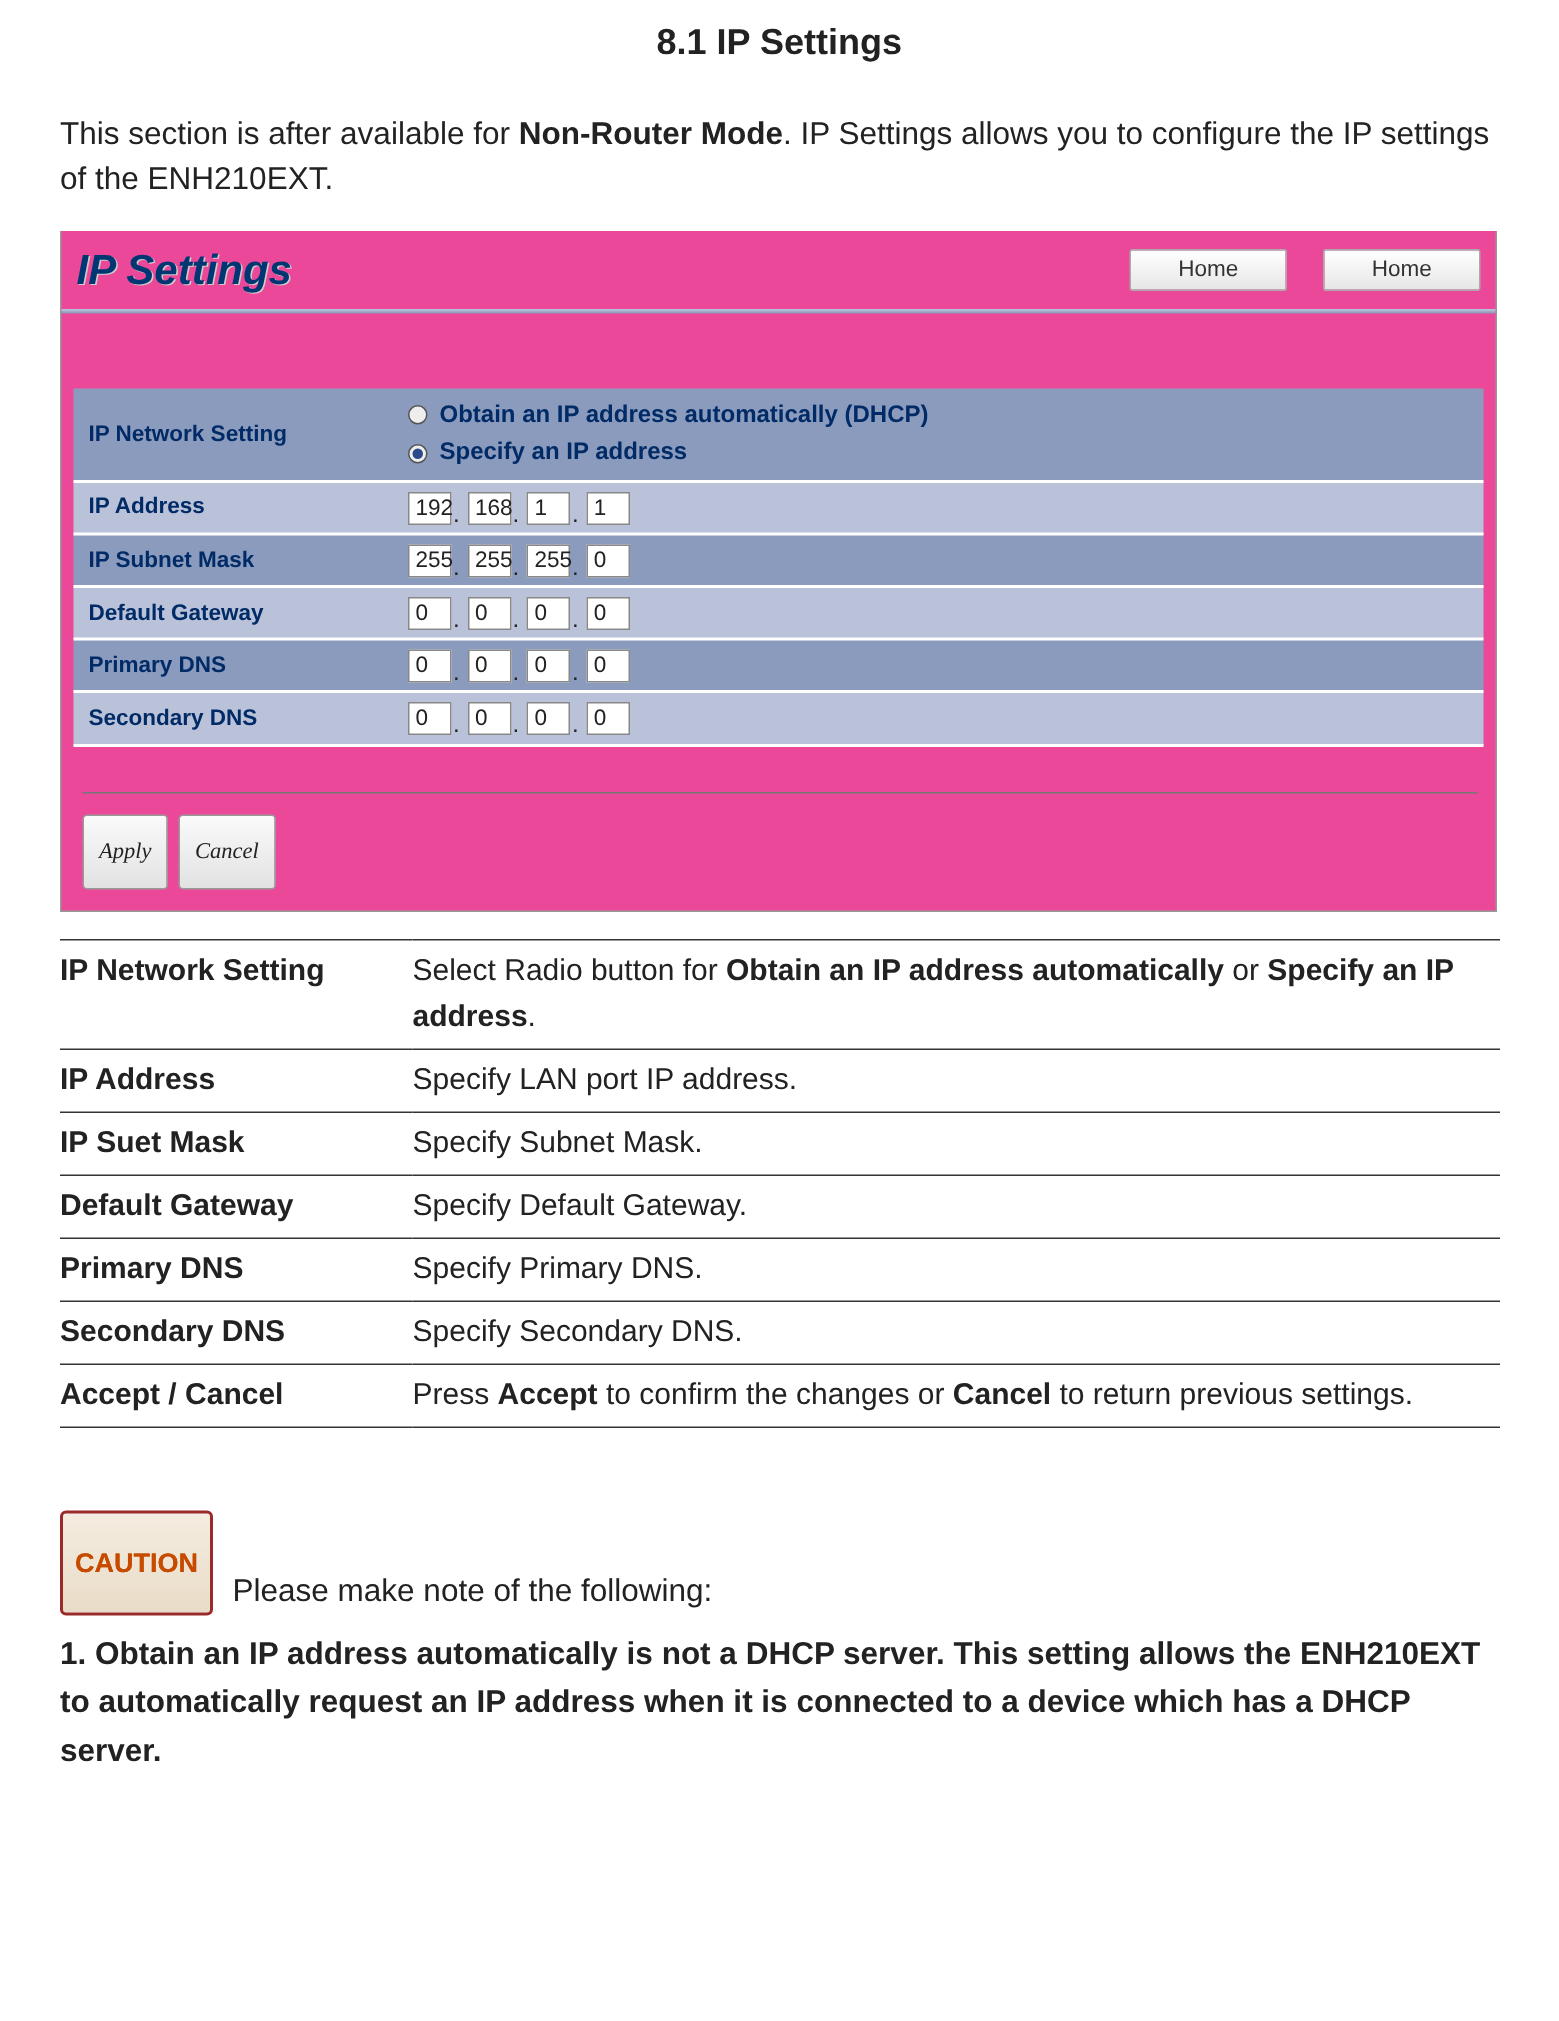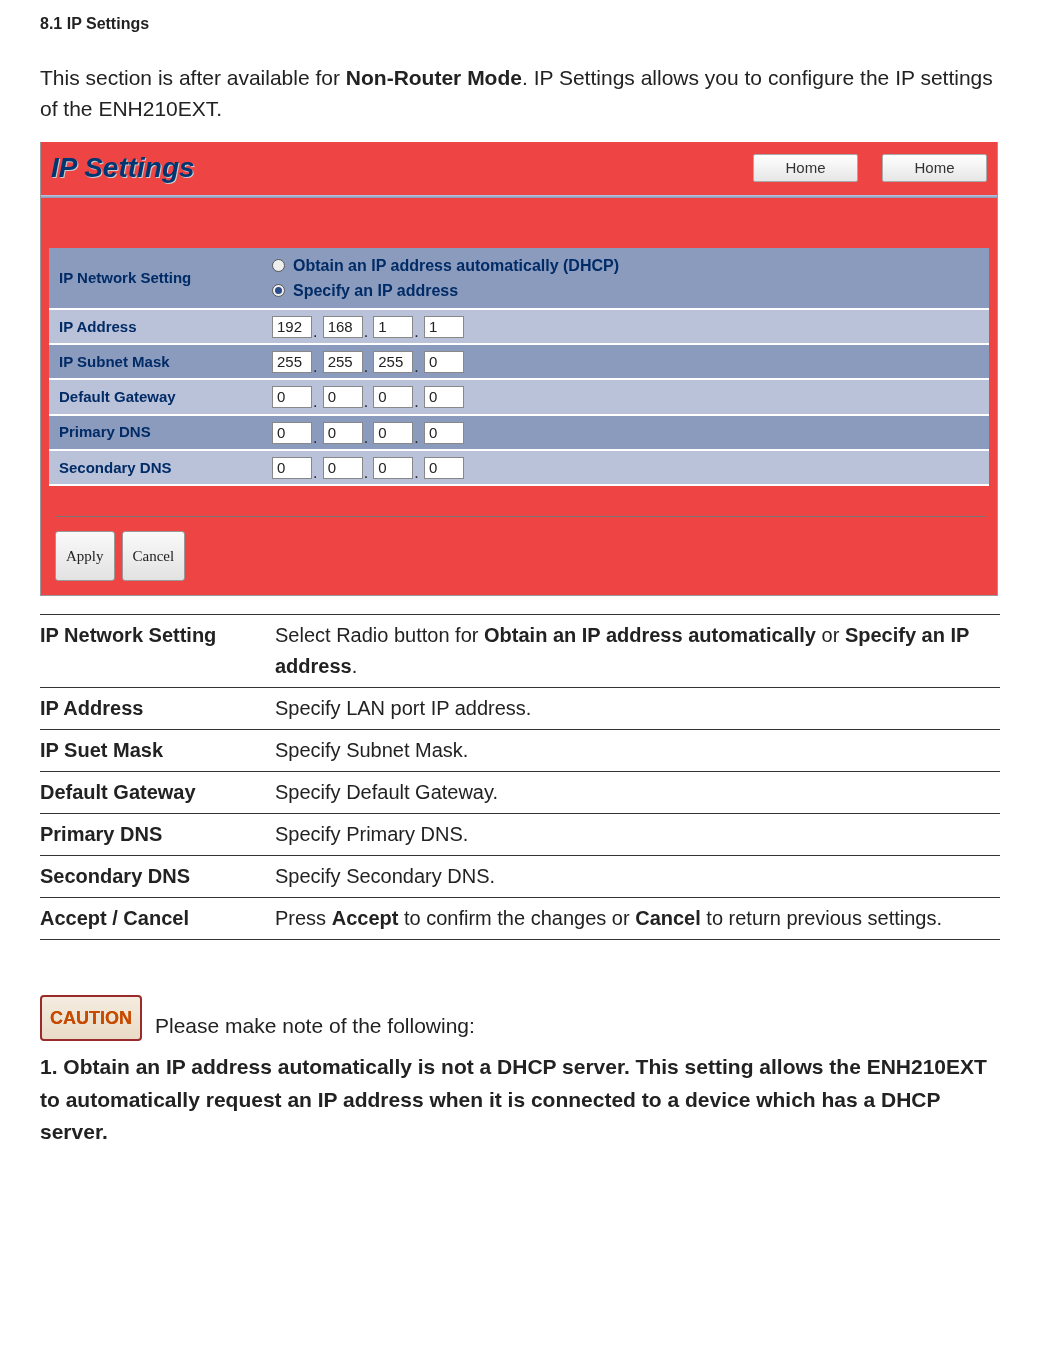--- a/index.html
+++ b/index.html
@@ -13,9 +13,10 @@
     line-height: 1.45;
   }
   .section-title {
-    font-size: 16px;
+    font-size: 24px;
     font-weight: 700;
     margin-bottom: 28px;
+    text-align: center;
   }
   .intro {
     font-size: 21px;

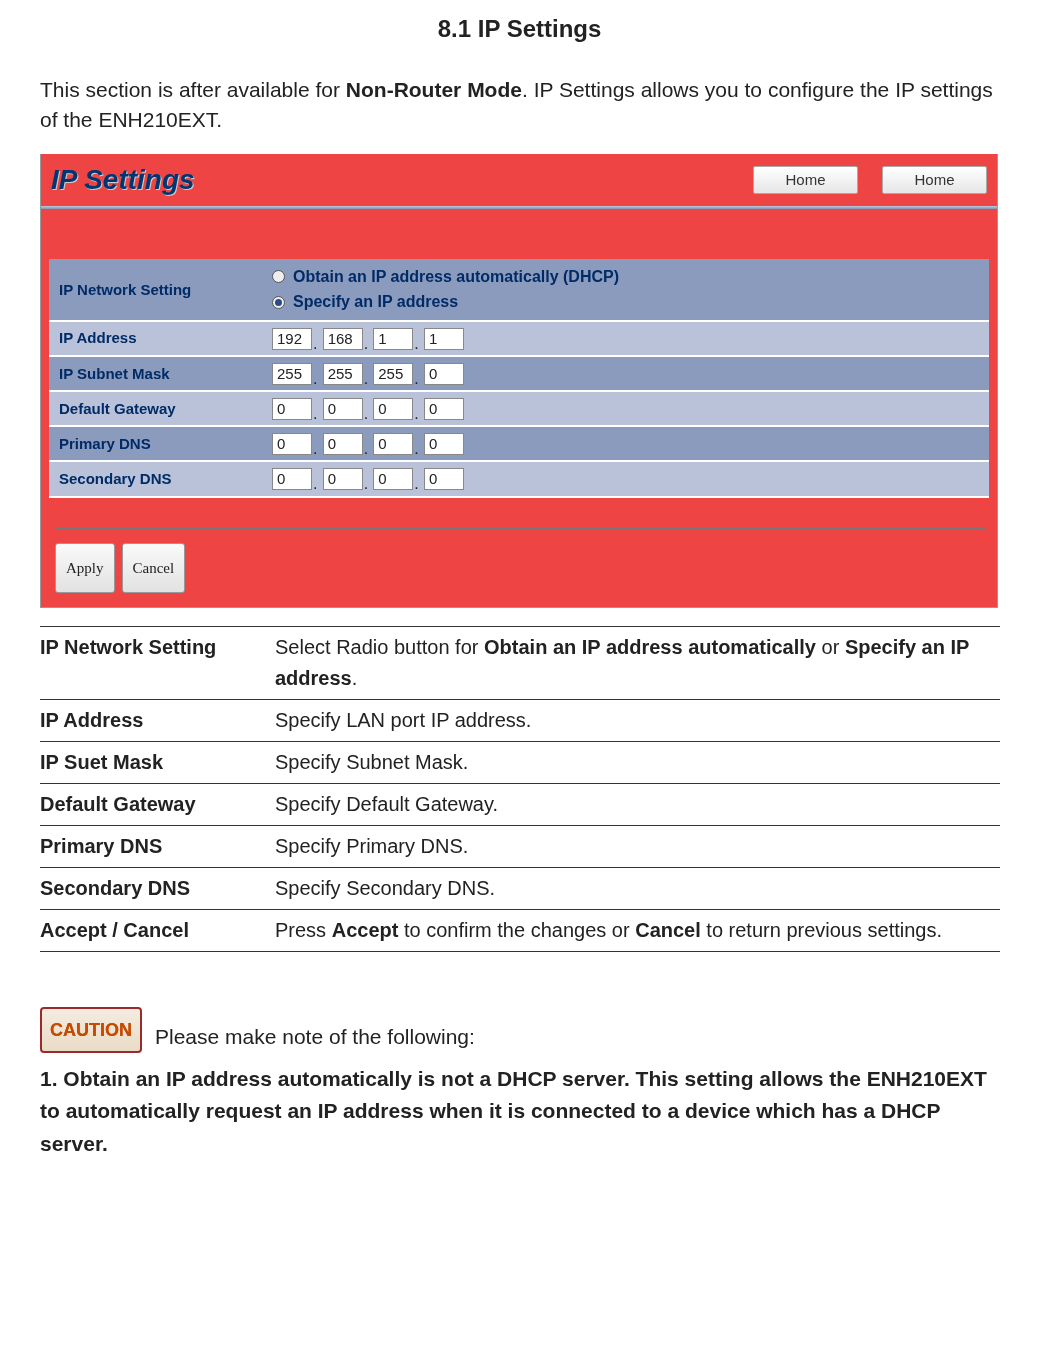--- a/index.html
+++ b/index.html
@@ -28,7 +28,7 @@
   .panel {
     border: 1px solid #999;
     border-top: none;
-    background: #ef4444;
+    background: #ec4899;
     padding-bottom: 14px;
     width: 958px;
   }

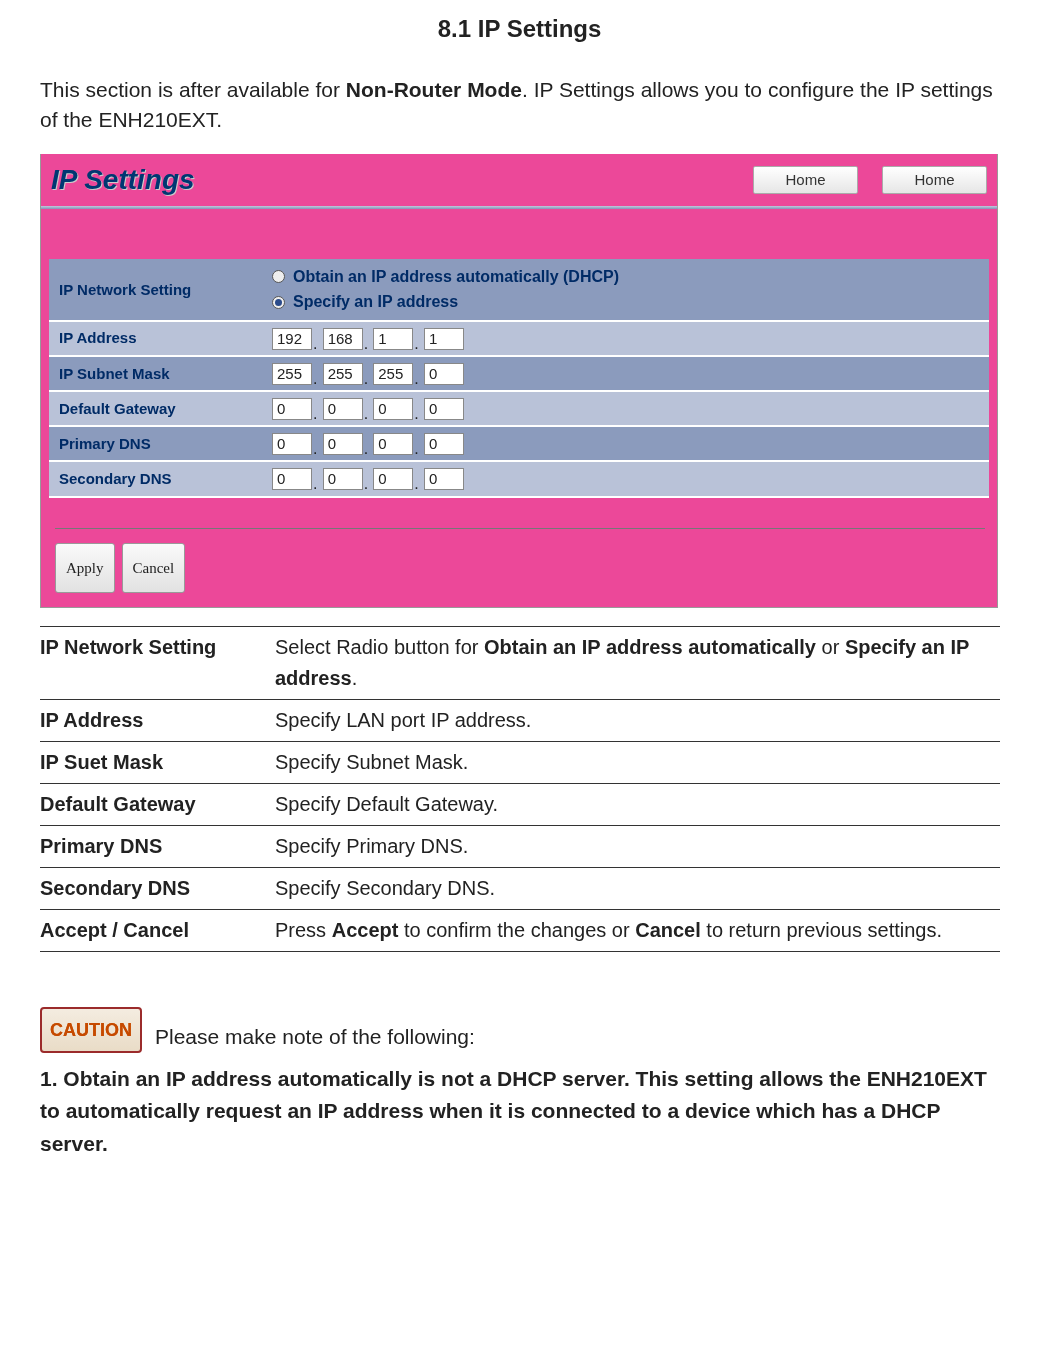--- a/index.html
+++ b/index.html
@@ -112,7 +112,7 @@
     border-radius: 50%;
   }
   .octet {
-    width: 40px;
+    width: 29px;
     height: 22px;
     border: 1px solid #888;
     background: #fff;

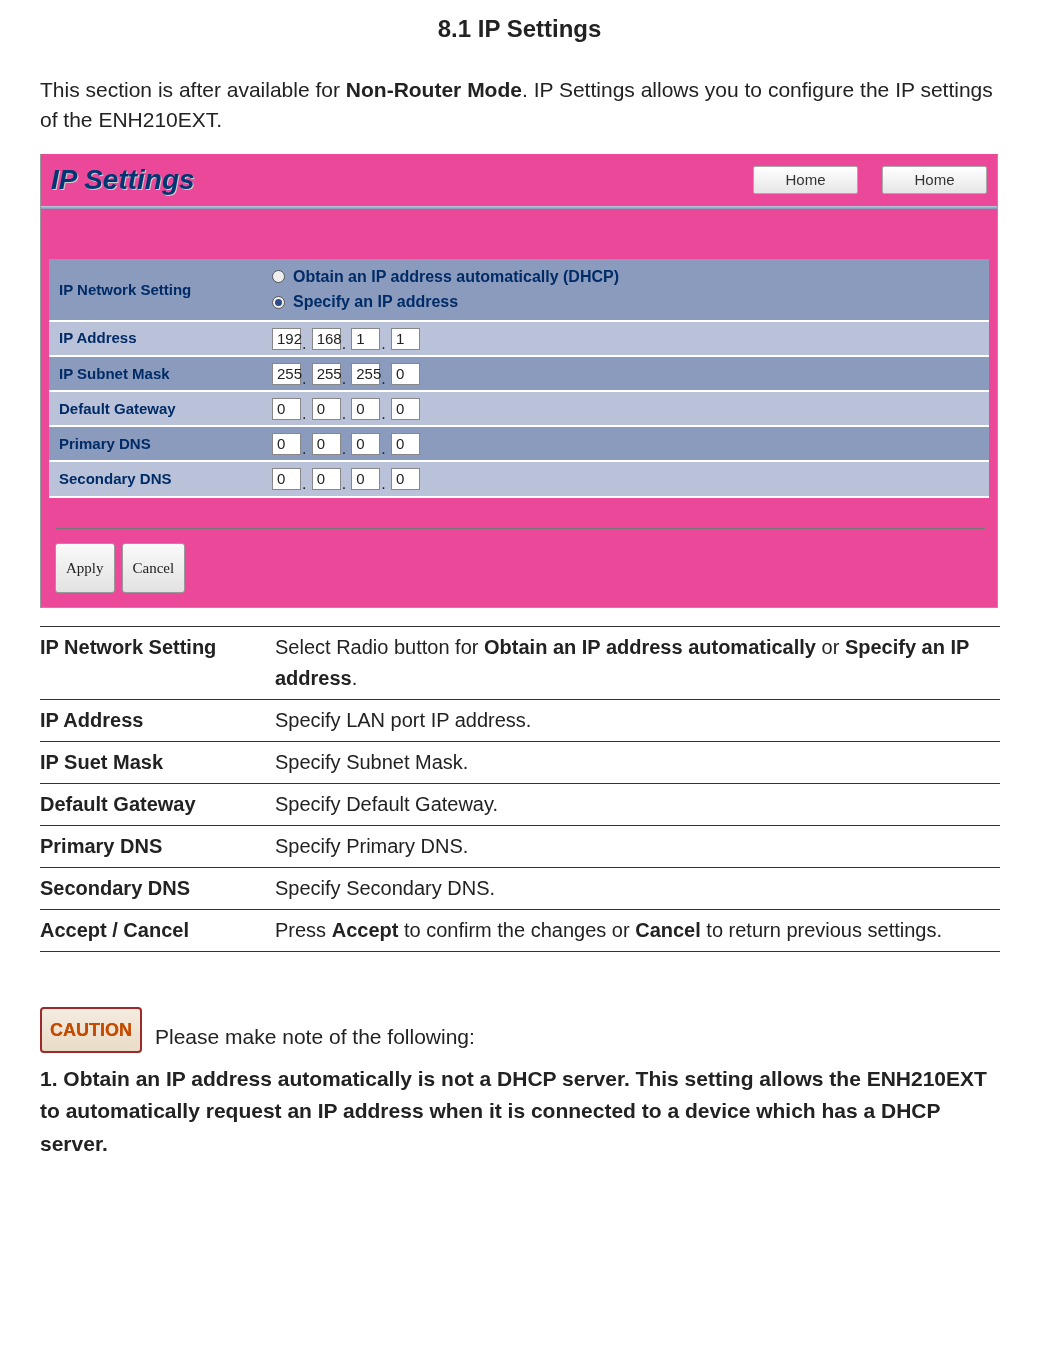--- a/index.html
+++ b/index.html
@@ -150,6 +150,7 @@
     color: #222;
     margin-right: 2px;
     line-height: 18px;
+    font-style: italic;
   }
 
   

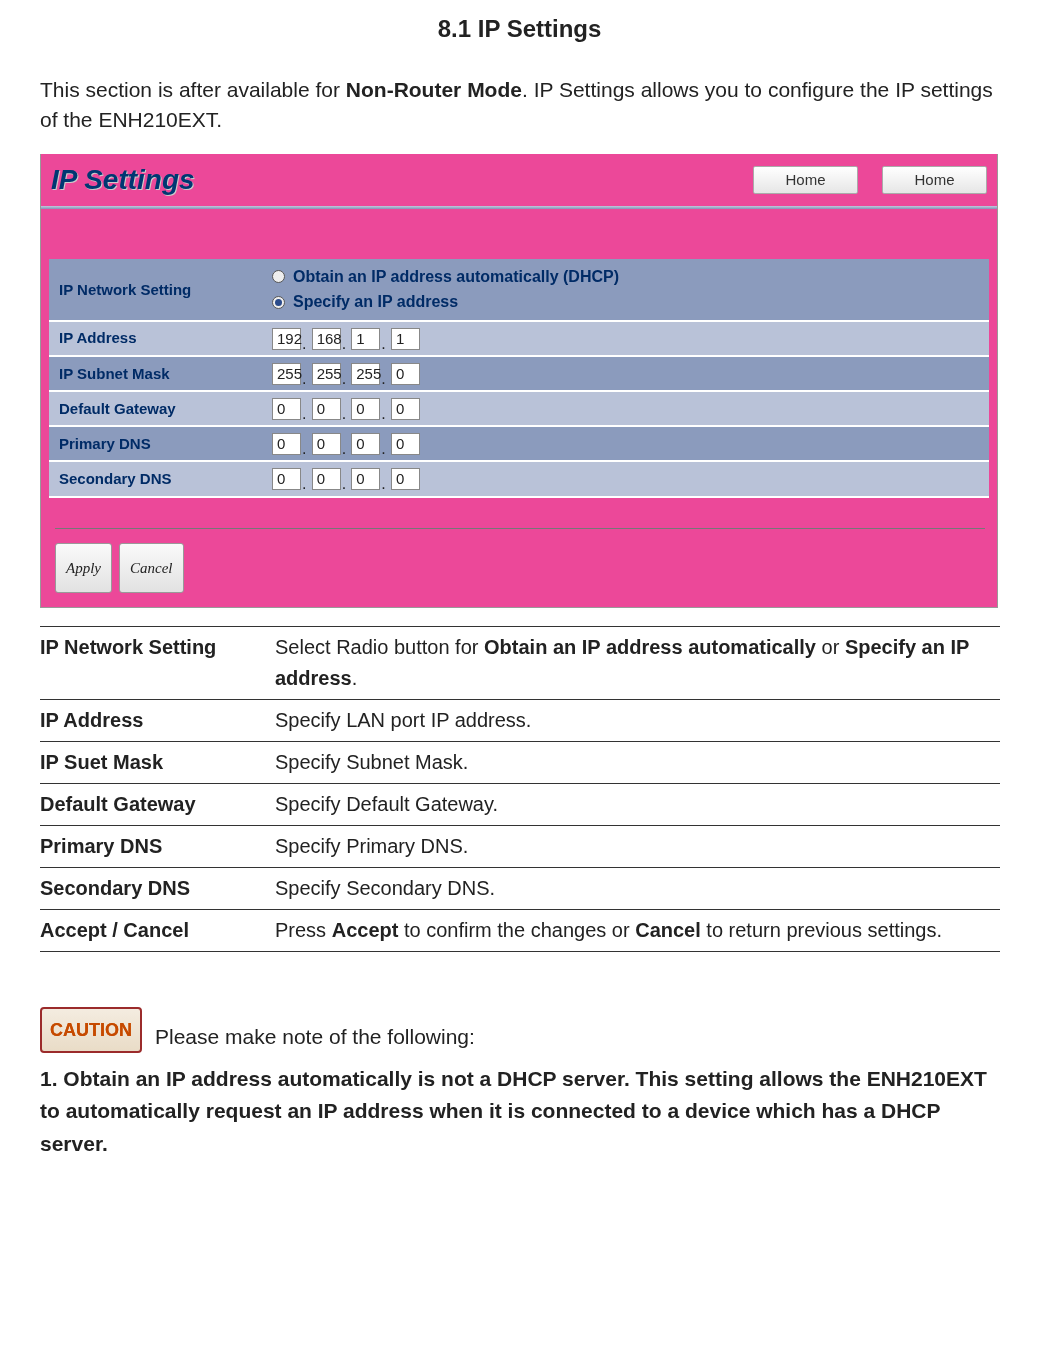--- a/index.html
+++ b/index.html
@@ -180,7 +180,7 @@
     display: inline-block;
     border: 2px solid #9b2b2b;
     border-radius: 4px;
-    padding: 8px 8px;
+    padding: 20px 8px;
     background: linear-gradient(#f4ece0,#e9dcc7);
     vertical-align: bottom;
   }

